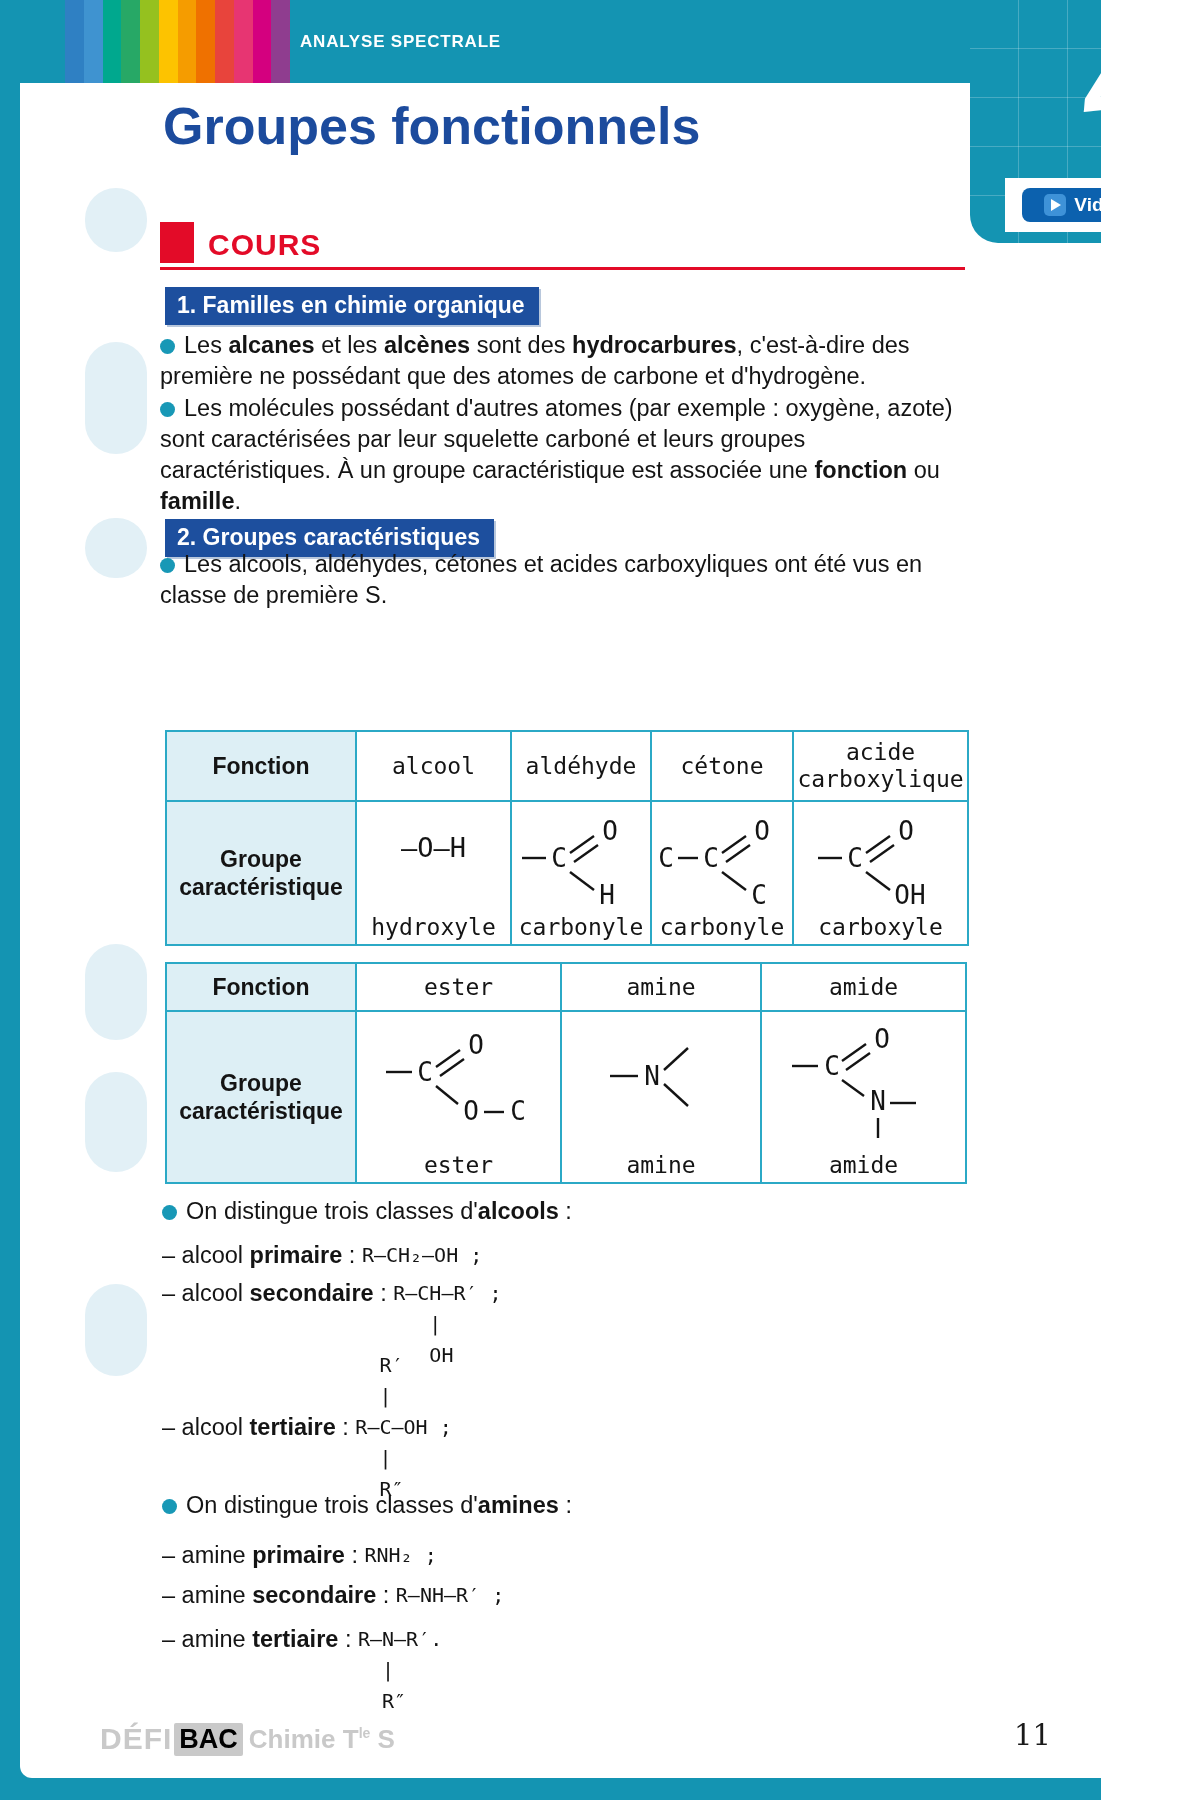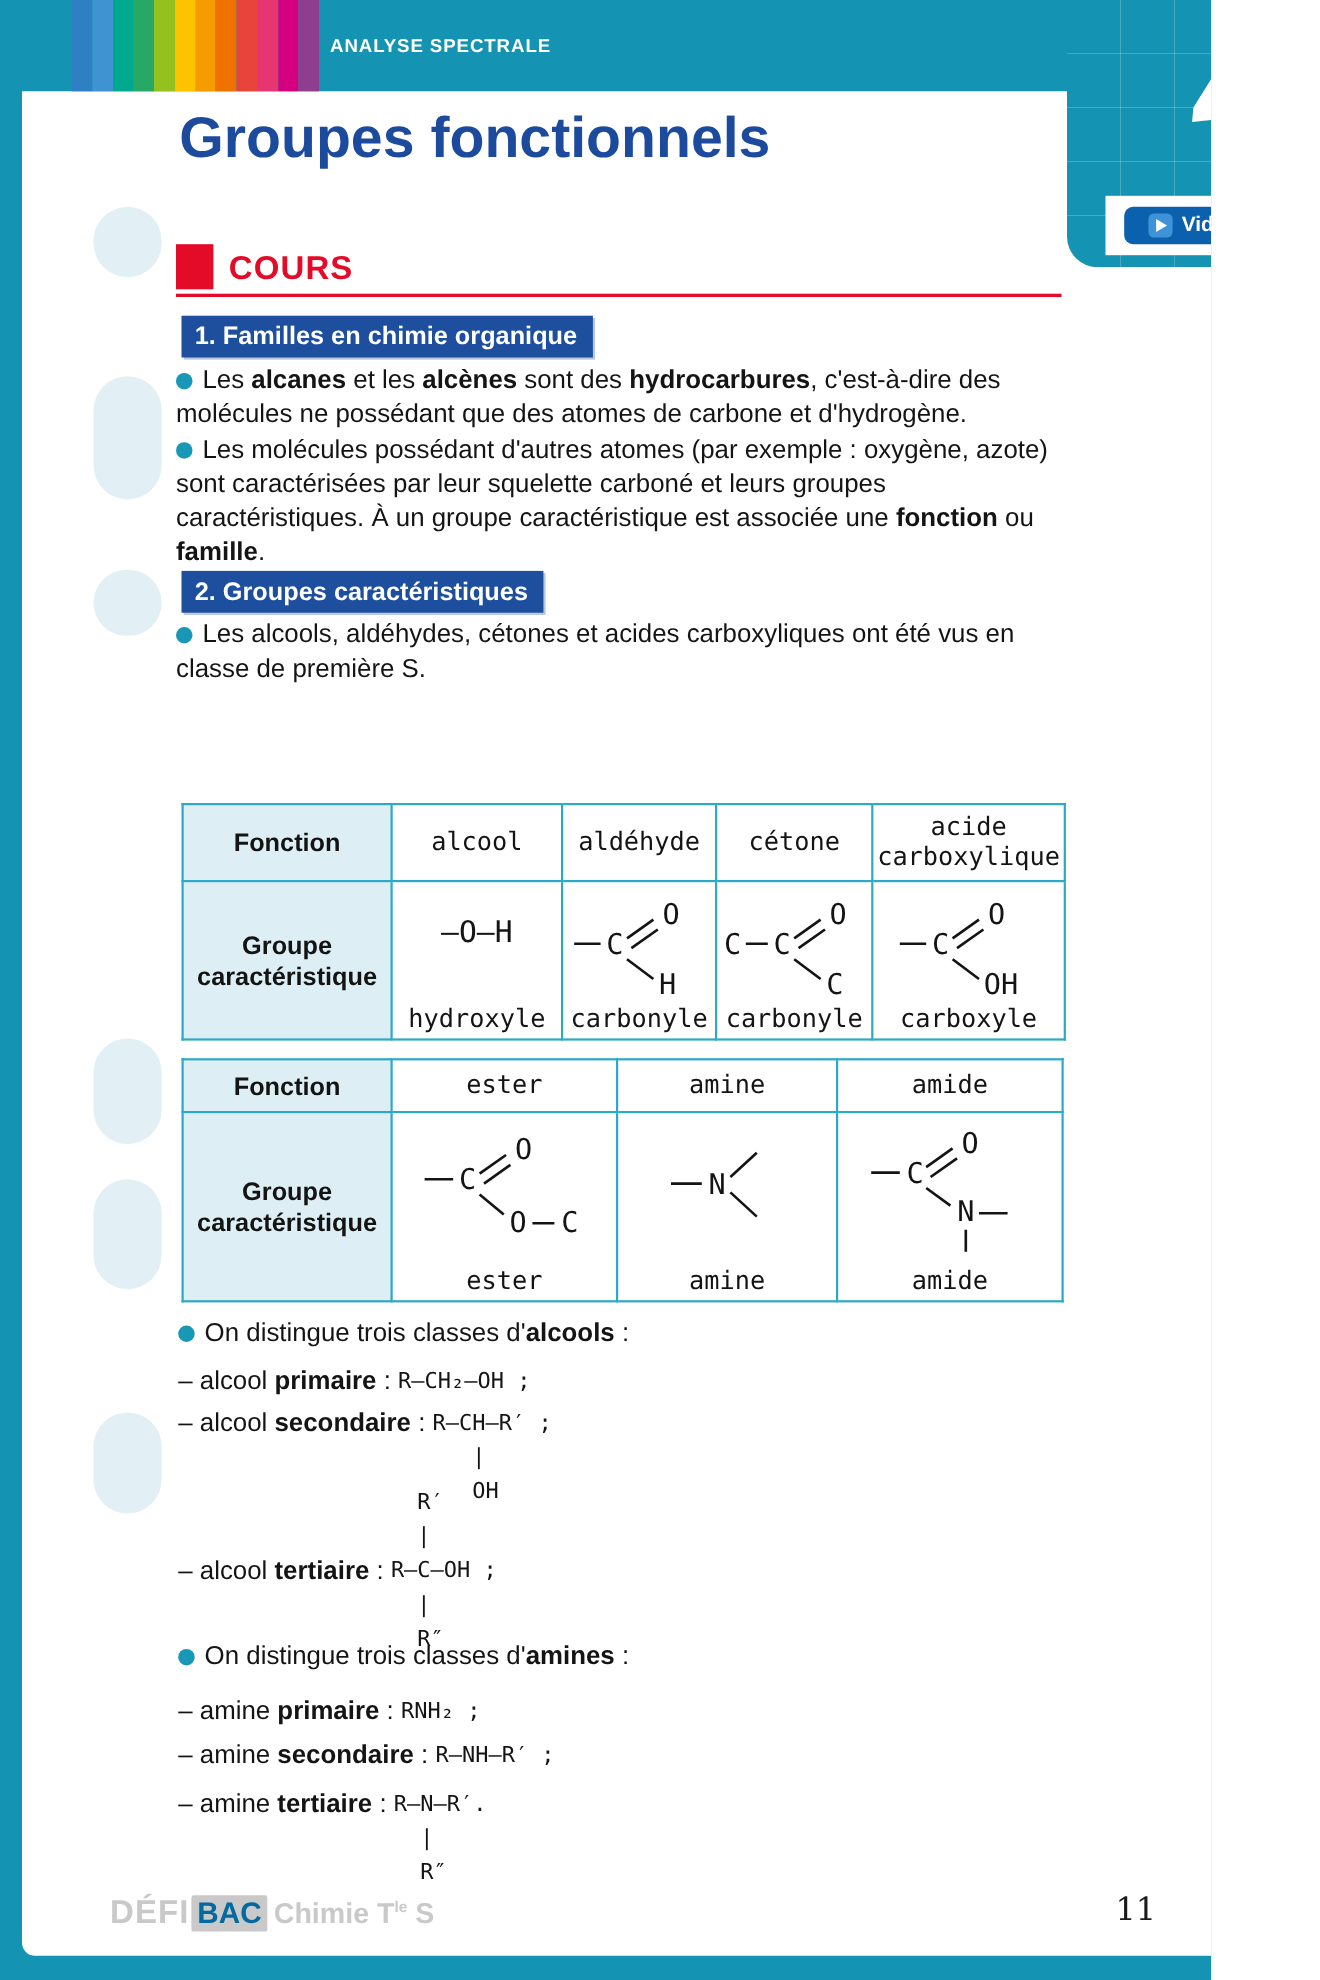--- a/index.html
+++ b/index.html
@@ -112,7 +112,7 @@
 
   <div class="sec-box" style="left:165px;top:287px;">1. Familles en chimie organique</div>
 
-  <div class="para" style="top:330px;"><span class="bullet"></span><span><span>Les </span><span class="b">alcanes</span><span> et les </span><span class="b">alcènes</span><span> sont des </span><span class="b">hydrocarbures</span><span>, c'est-à-dire des molécules ne possédant que des atomes de carbone et d'hydrogène.</span></span></div>
+  <div class="para" style="top:330px;"><span class="bullet"></span><span><span>Les </span><span class="b">alcanes</span><span> et les </span><span class="b">alcènes</span><span> sont des </span><span class="b">hydrocarbures</span><span>, c'est-à-dire des première ne possédant que des atomes de carbone et d'hydrogène.</span></span></div>
 
   <div class="para" style="top:393px;"><span class="bullet"></span><span><span>Les molécules possédant d'autres atomes (par exemple : oxygène, azote) sont caractérisées par leur squelette carboné et leurs groupes caractéristiques. À un groupe caractéristique est associée une </span><span class="b">fonction</span><span> ou </span><span class="b">famille</span><span>.</span></span></div>
 

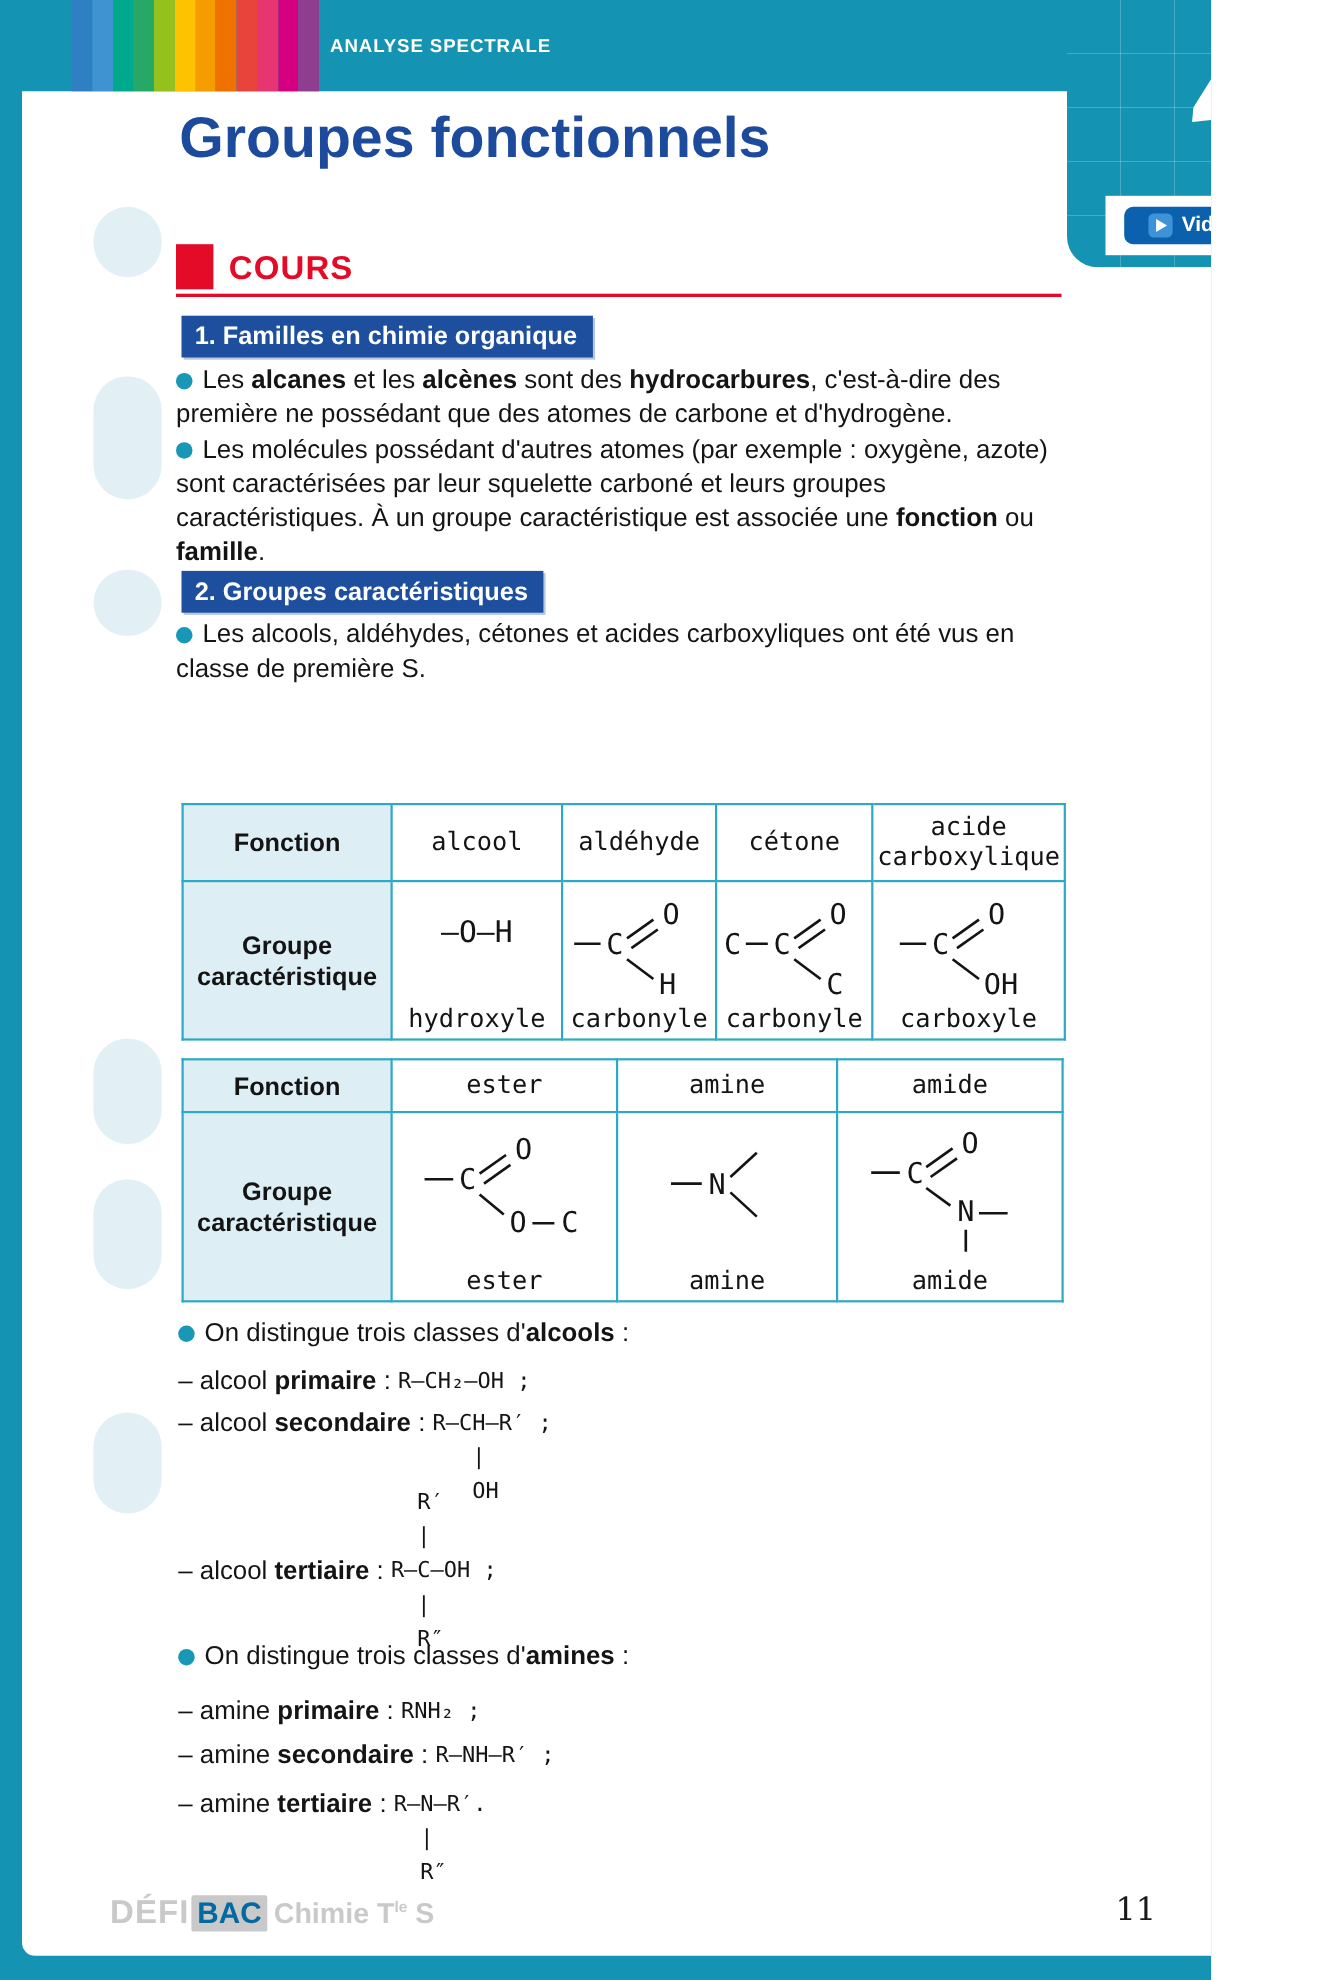--- a/index.html
+++ b/index.html
@@ -118,7 +118,7 @@
 
   <div class="sec-box" style="left:165px;top:519px;">2. Groupes caractéristiques</div>
 
-  <div class="para" style="top:561px;"><span class="bullet"></span><span><span>Les alcools, aldéhydes, cétones et acides carboxyliques ont été vus en classe de première S.</span></span></div>
+  <div class="para" style="top:549px;"><span class="bullet"></span><span><span>Les alcools, aldéhydes, cétones et acides carboxyliques ont été vus en classe de première S.</span></span></div>
 
   <table class="chem-table t1" style="top:730px;">
     <colgroup>

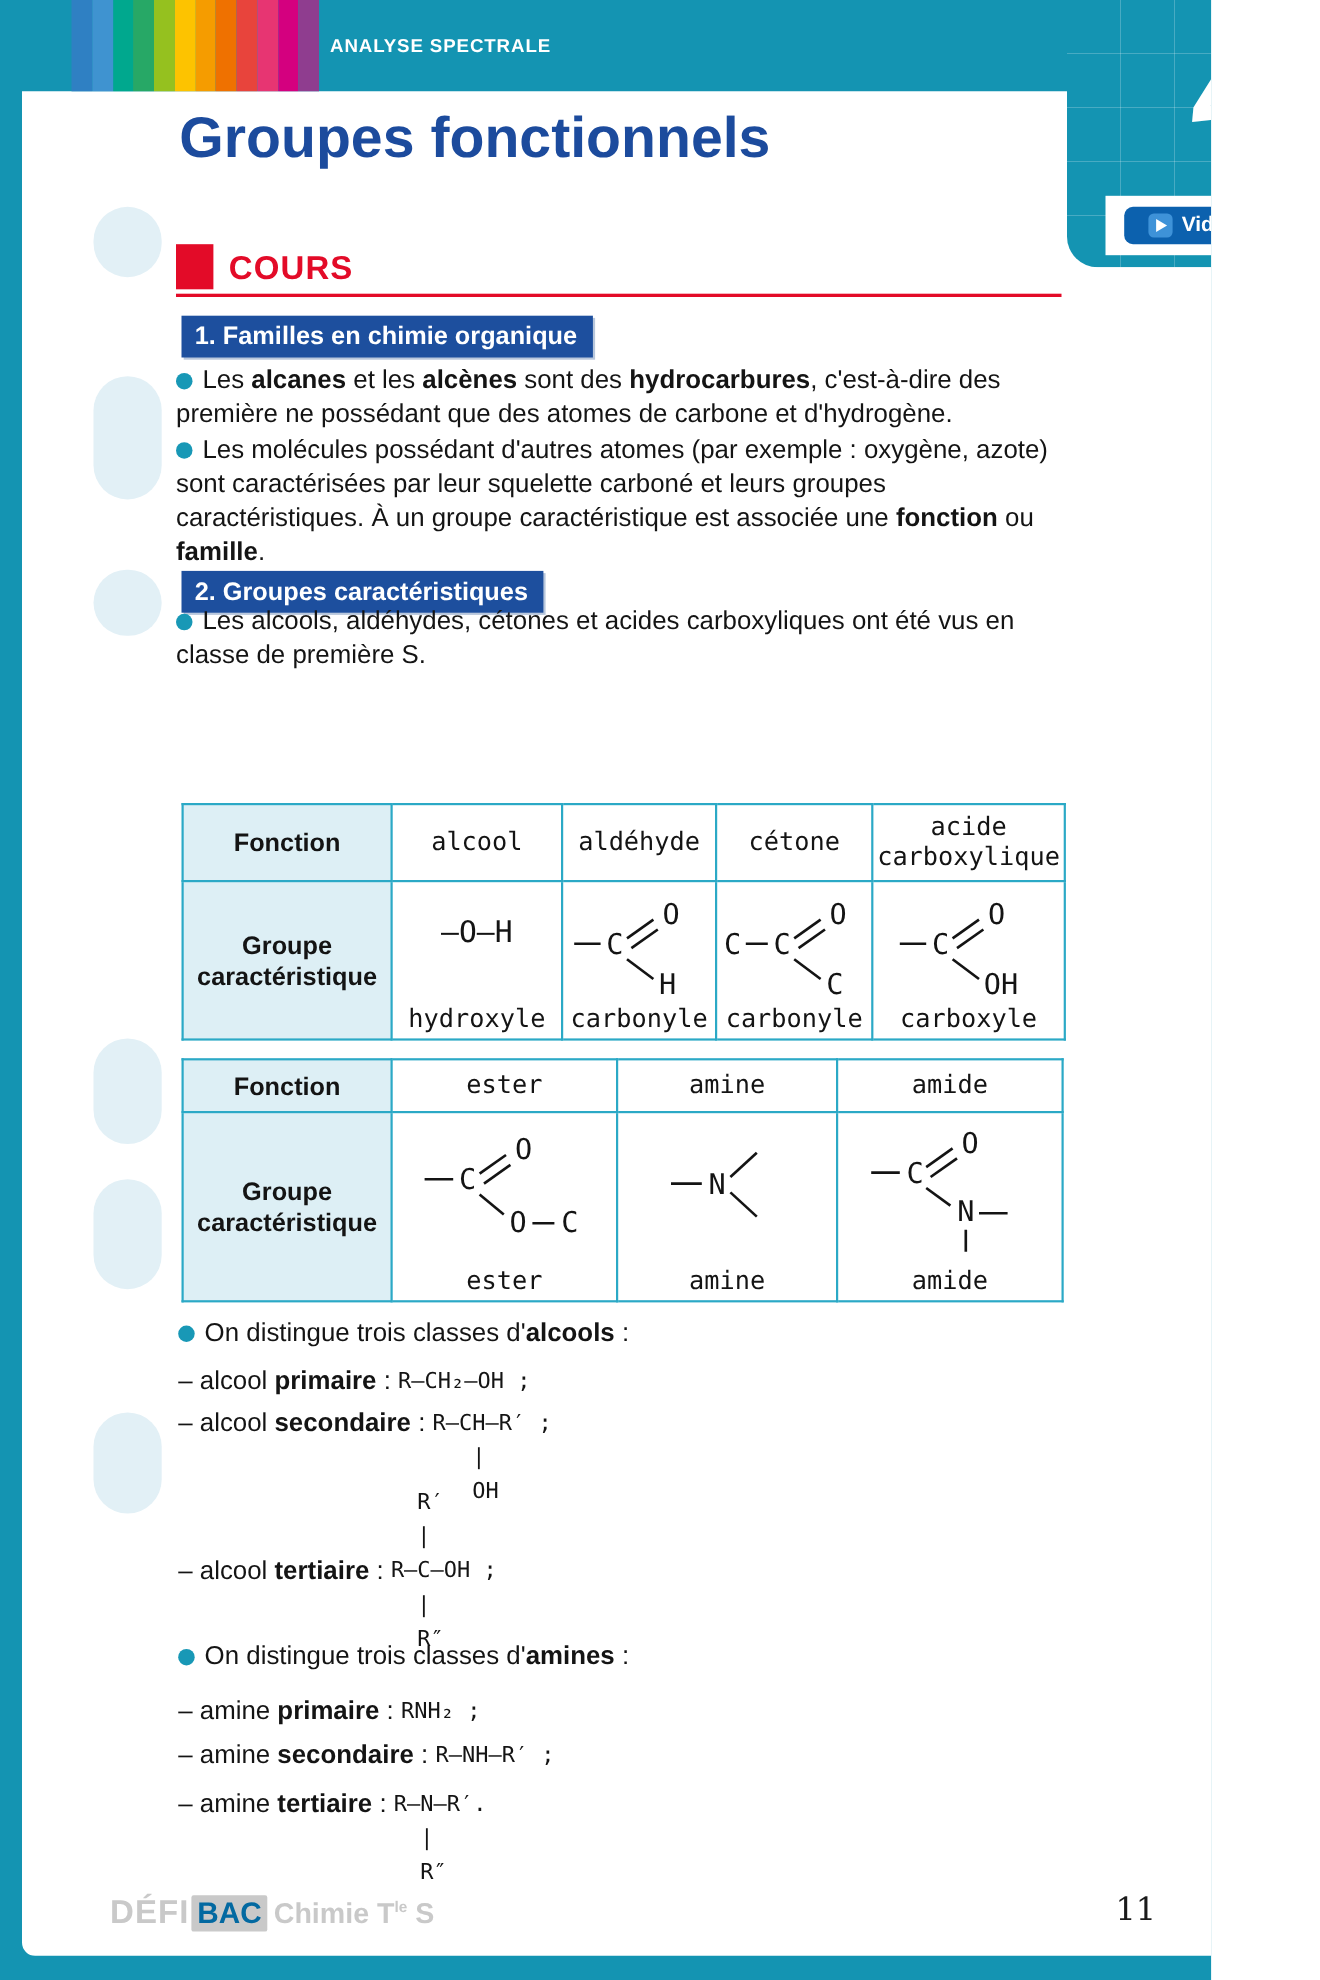--- a/index.html
+++ b/index.html
@@ -55,7 +55,7 @@
   
   .footer-brand{position:absolute;left:100px;top:1722px;display:flex;align-items:center;color:#c9c9c9;z-index:3;}
   .brand-defi{font-weight:bold;font-size:30px;letter-spacing:1px;}
-  .brand-bac{background:#c9c9c9;color:#0369a1;font-weight:bold;font-size:27px;padding:1px 5px;margin:0 6px 0 2px;border-radius:2px;}
+  .brand-bac{background:#c9c9c9;color:#000000;font-weight:bold;font-size:27px;padding:1px 5px;margin:0 6px 0 2px;border-radius:2px;}
   .brand-subject{font-weight:bold;font-size:26px;}
   .brand-sup{font-size:14px;vertical-align:super;}
   .page-number{position:absolute;right:50px;top:1718px;font-family:"DejaVu Serif",serif;font-size:29px;color:#1a1a1a;z-index:3;}

